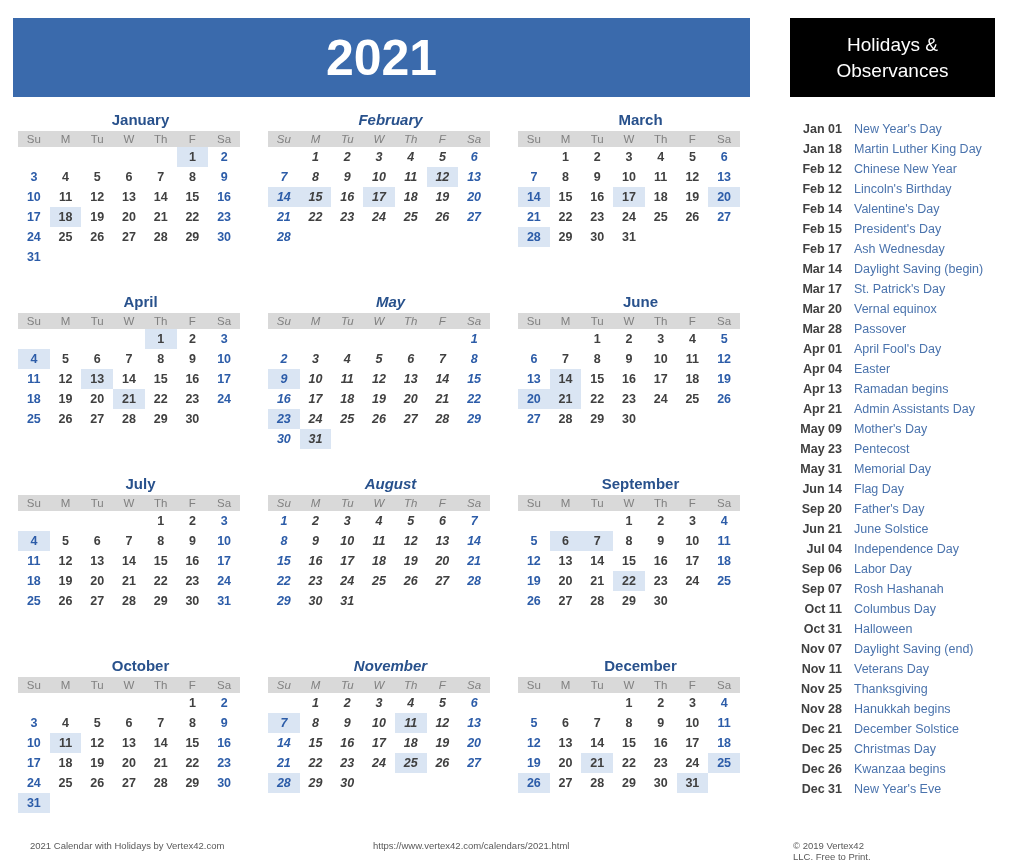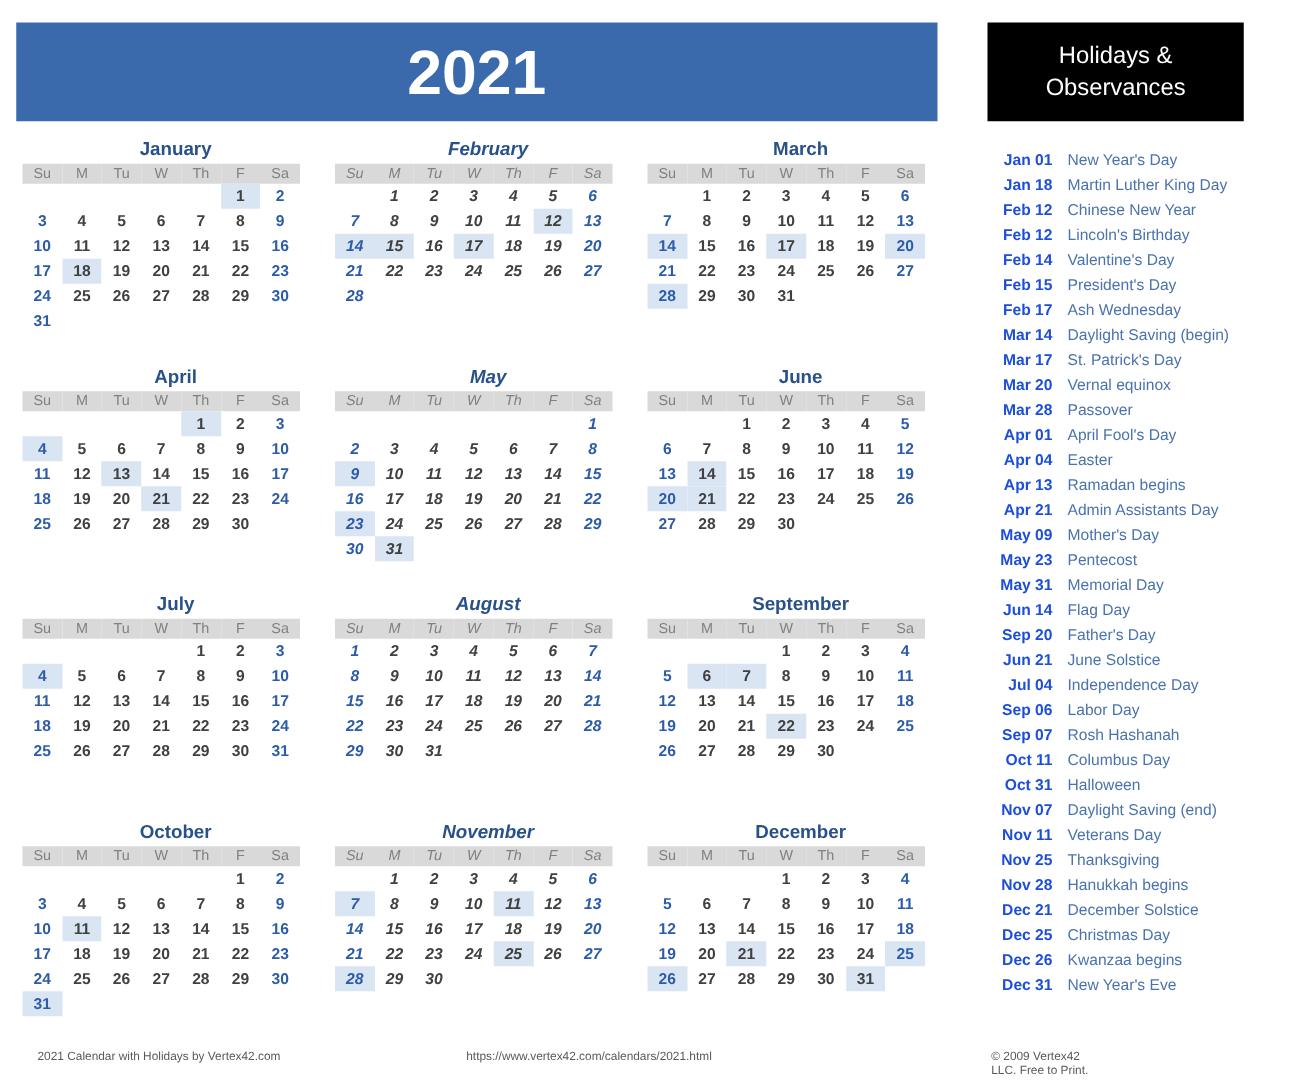--- a/index.html
+++ b/index.html
@@ -142,7 +142,7 @@
     text-align: right;
     font-size: 12.5px;
     font-weight: bold;
-    color: #1d4ed8;
+    color: #404040;
   }
   .holiday-name {
     display: inline-block;

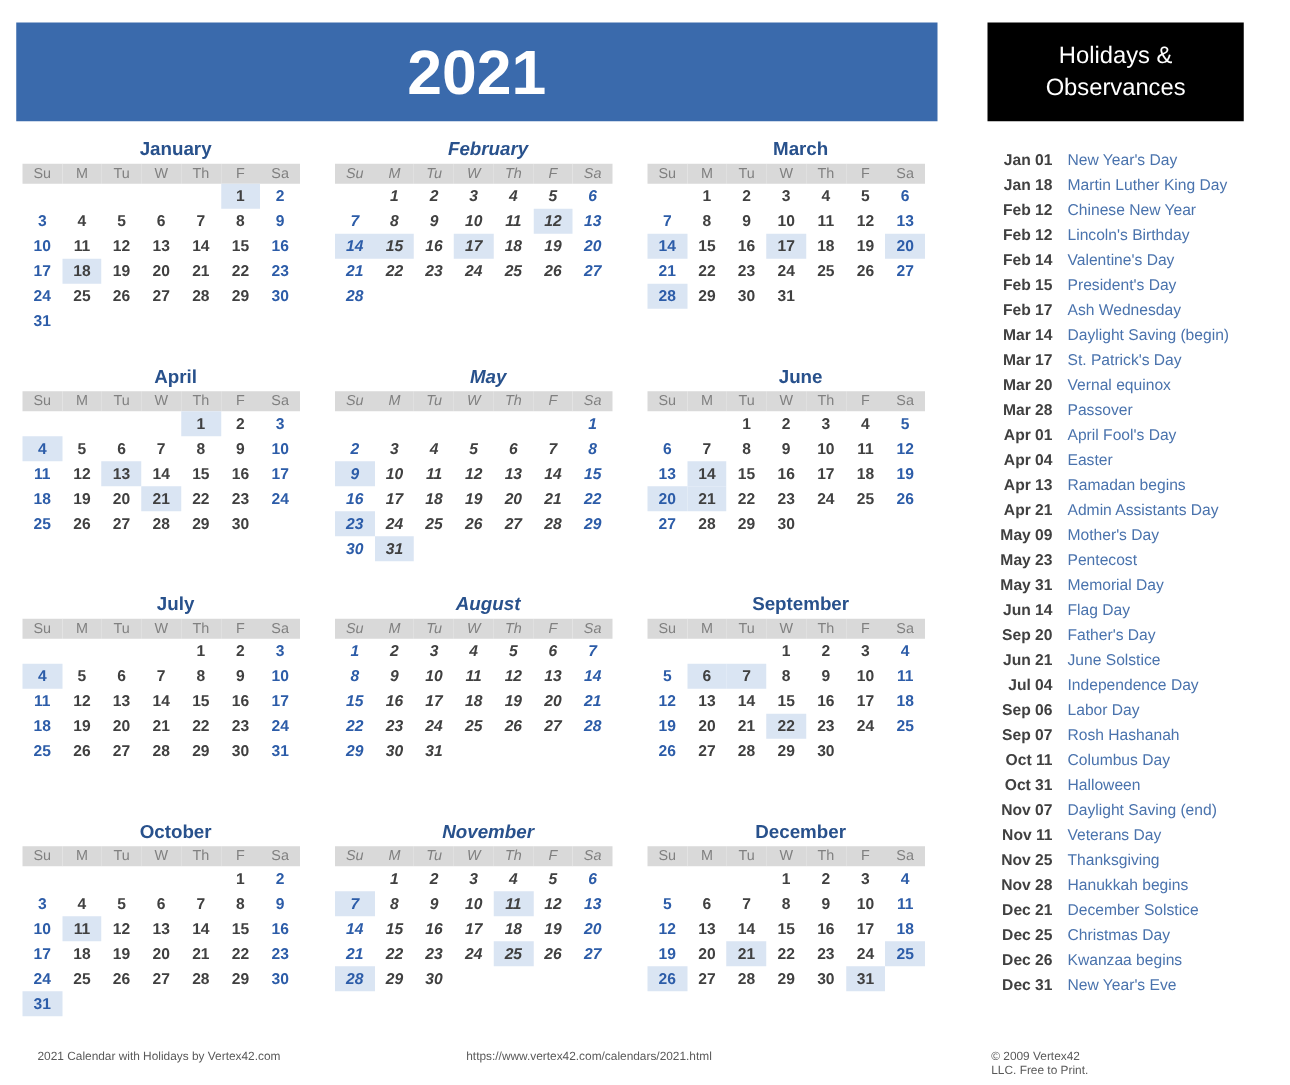--- a/index.html
+++ b/index.html
@@ -1013,7 +1013,7 @@
 <div id="footer">
   <span class="f-left">2021 Calendar with Holidays by Vertex42.com</span>
   <span class="f-mid">https://www.vertex42.com/calendars/2021.html</span>
-  <span class="f-right">© 2009 Vertex42 LLC. Free to Print.</span>
+  <span class="f-right">© 2019 Vertex42 LLC. Free to Print.</span>
 </div>
 
 </body></html>

